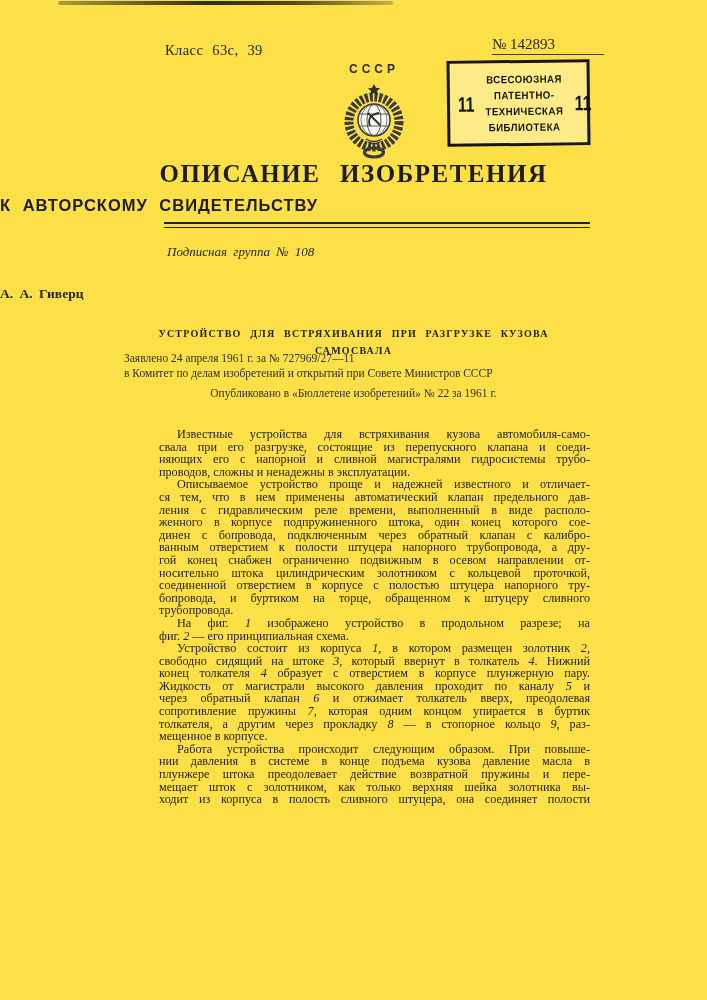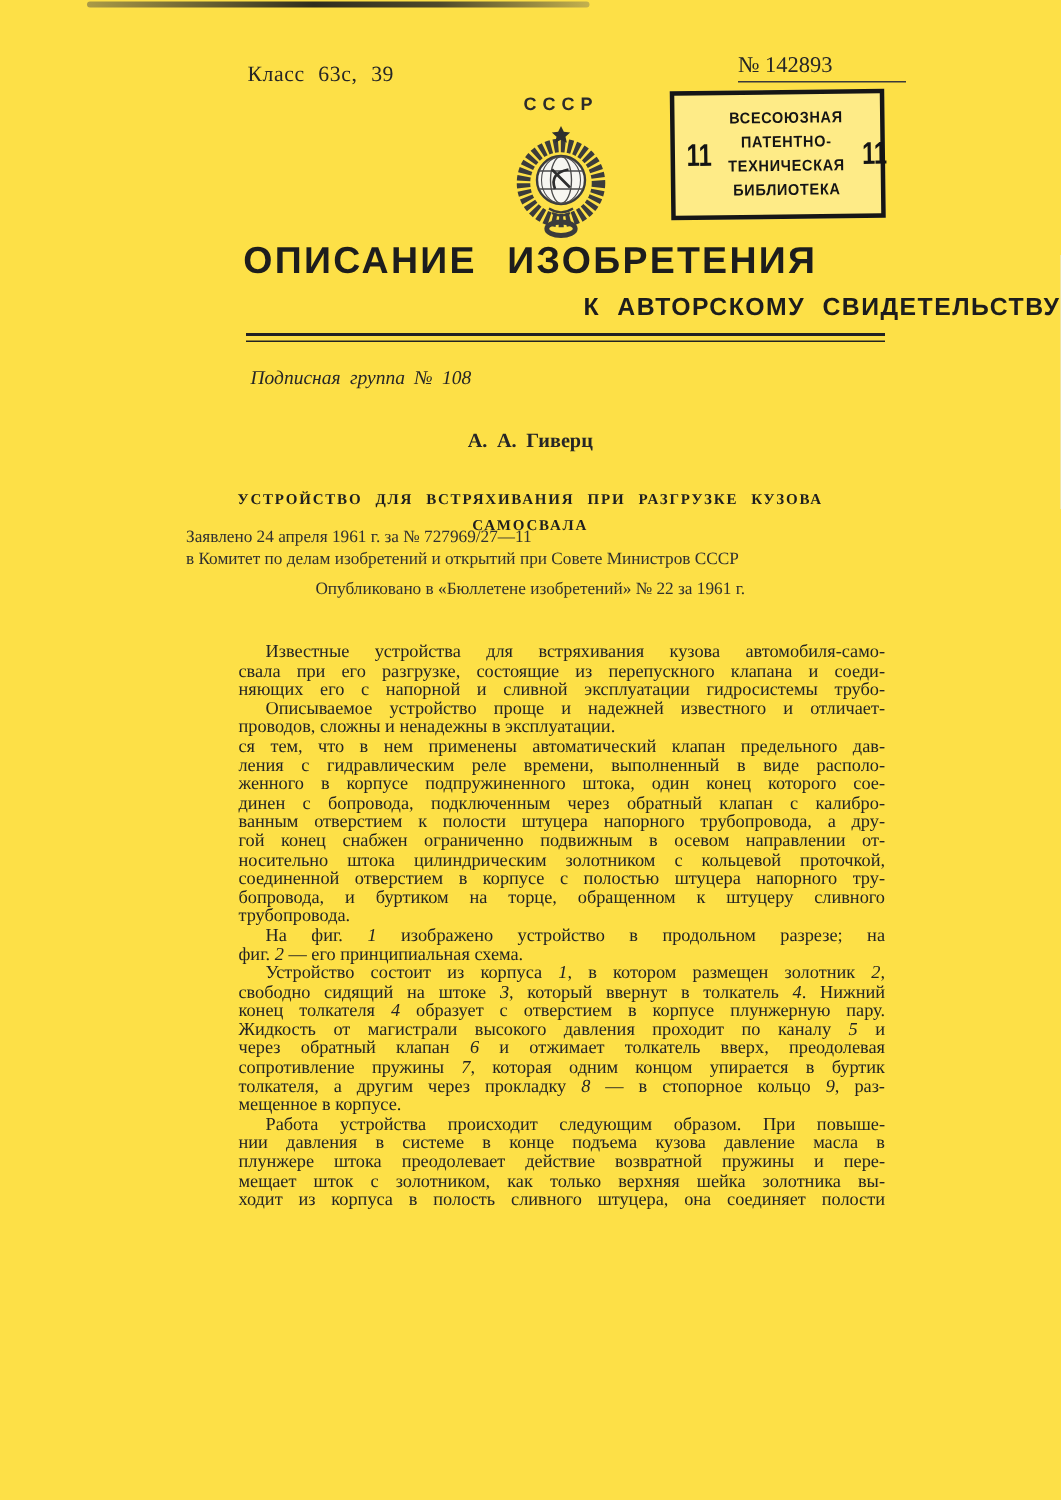--- a/index.html
+++ b/index.html
@@ -56,7 +56,7 @@
   .doc-title{
     position:absolute;left:0;top:160px;width:707px;
     text-align:center;
-    font-family:Liberation Sans, sans-serif;font-weight:bold;
+    font-family:Liberation Serif, serif;font-weight:bold;
     font-size:25px;letter-spacing:1.5px;word-spacing:12px;
     color:#1d1d1d;
   }

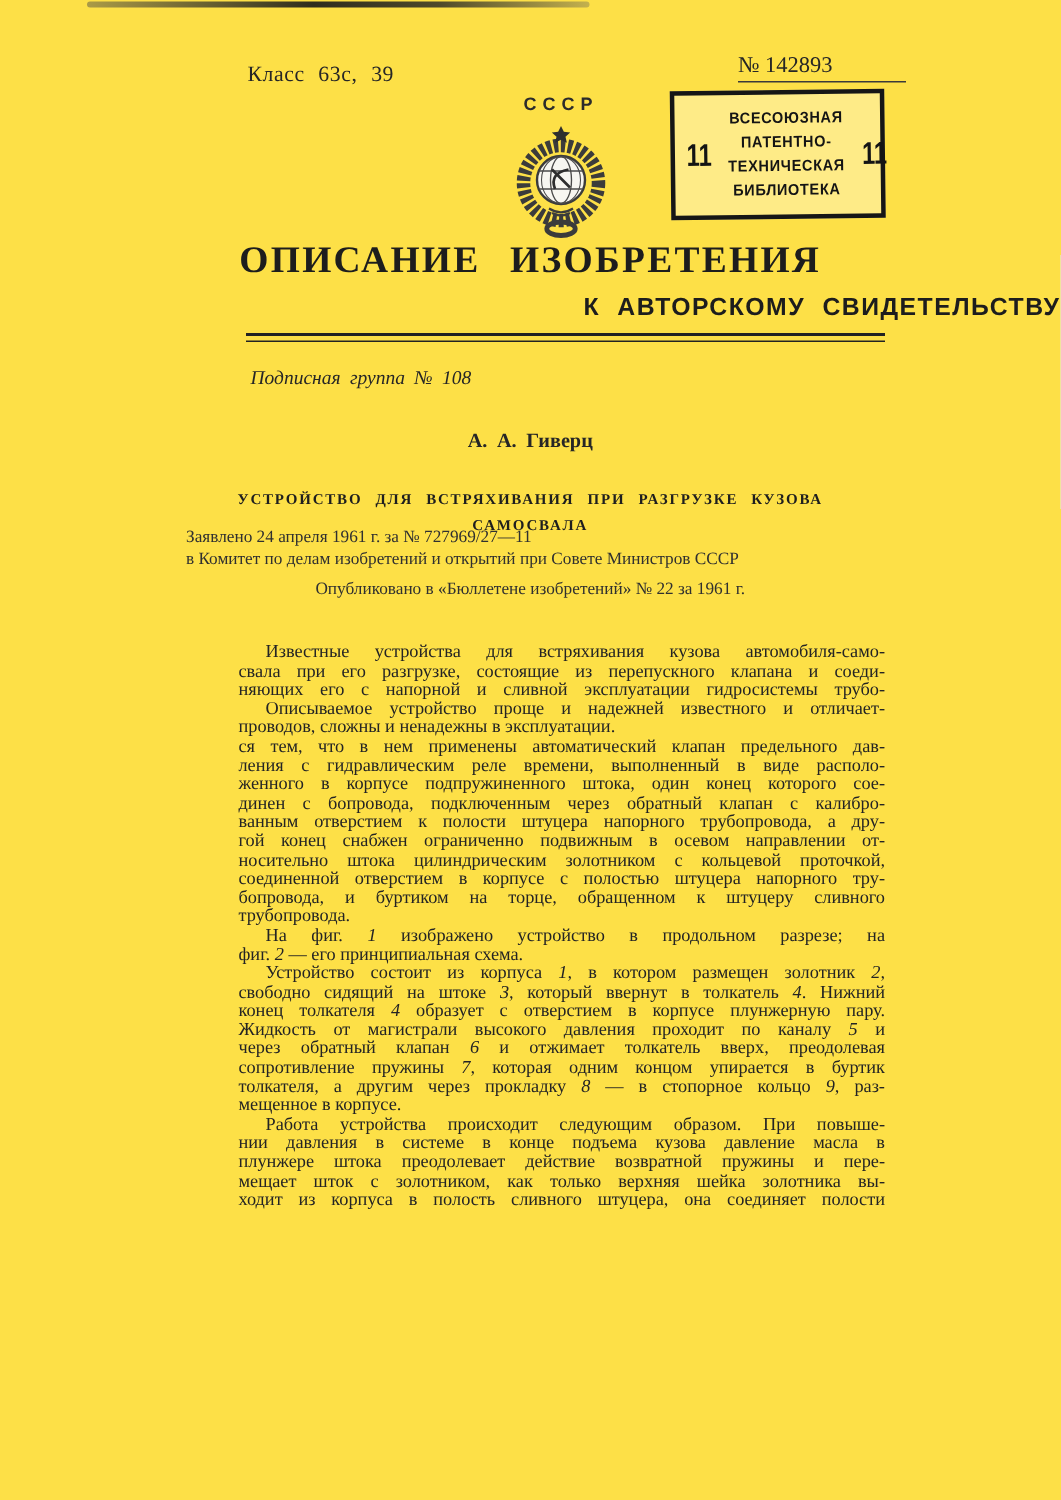--- a/index.html
+++ b/index.html
@@ -62,7 +62,7 @@
   }
   .doc-subtitle{
     position:absolute;left:0;top:196px;width:707px;
-    text-align:right;
+    text-align:left;
     font-family:"Liberation Sans", sans-serif;font-weight:bold;
     font-size:16.5px;letter-spacing:1px;word-spacing:6px;
     color:#1d1d1d;

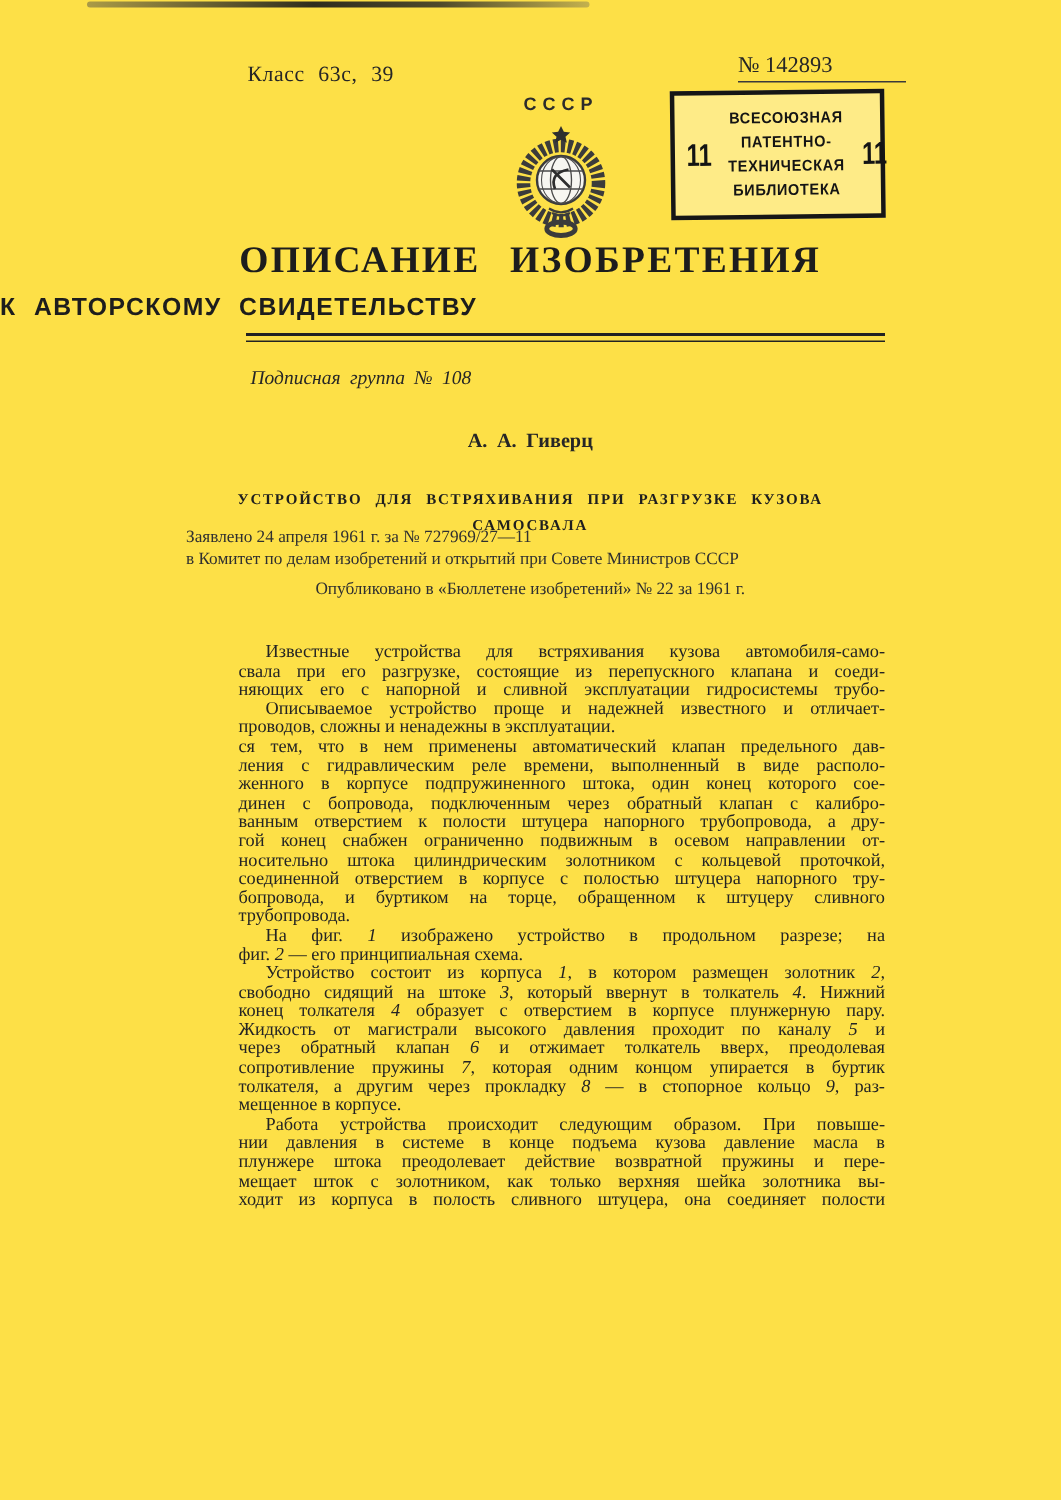--- a/index.html
+++ b/index.html
@@ -77,7 +77,7 @@
   }
   .author{
     position:absolute;left:0;top:286px;width:707px;
-    text-align:center;font-weight:bold;font-size:13.5px;word-spacing:3px;
+    font-weight:bold;font-size:13.5px;word-spacing:3px;
   }
   .invention-title{
     position:absolute;left:110px;top:326px;width:487px;

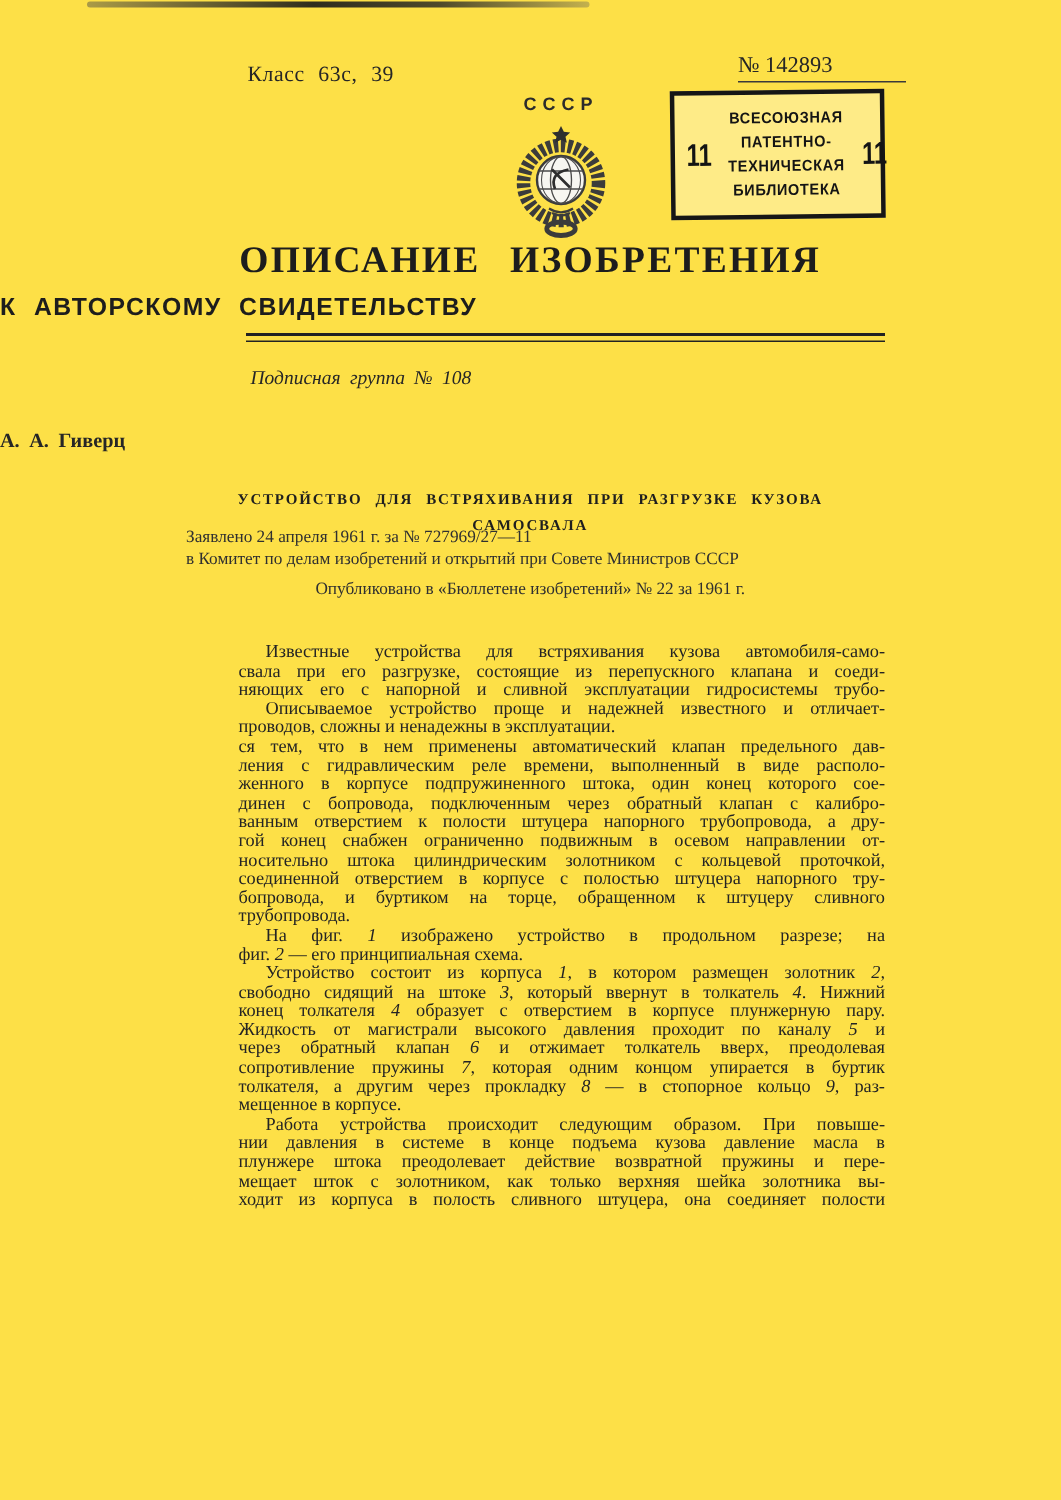--- a/index.html
+++ b/index.html
@@ -170,7 +170,7 @@
   <div class="body-text">
       <div class="bline indent">Известные устройства для встряхивания кузова автомобиля-само-</div>
       <div class="bline">свала при его разгрузке, состоящие из перепускного клапана и соеди-</div>
-      <div class="bline">няющих его с напорной и сливной эксплуатации гидросистемы трубо-</div>
+      <div class="bline">няющих его с напорной и сливной магистралями гидросистемы трубо-</div>
       <div class="bline indent">Описываемое устройство проще и надежней известного и отличает-</div>
       <div class="bline lastline">проводов, сложны и ненадежны в эксплуатации.</div>
       <div class="bline">ся тем, что в нем применены автоматический клапан предельного дав-</div>

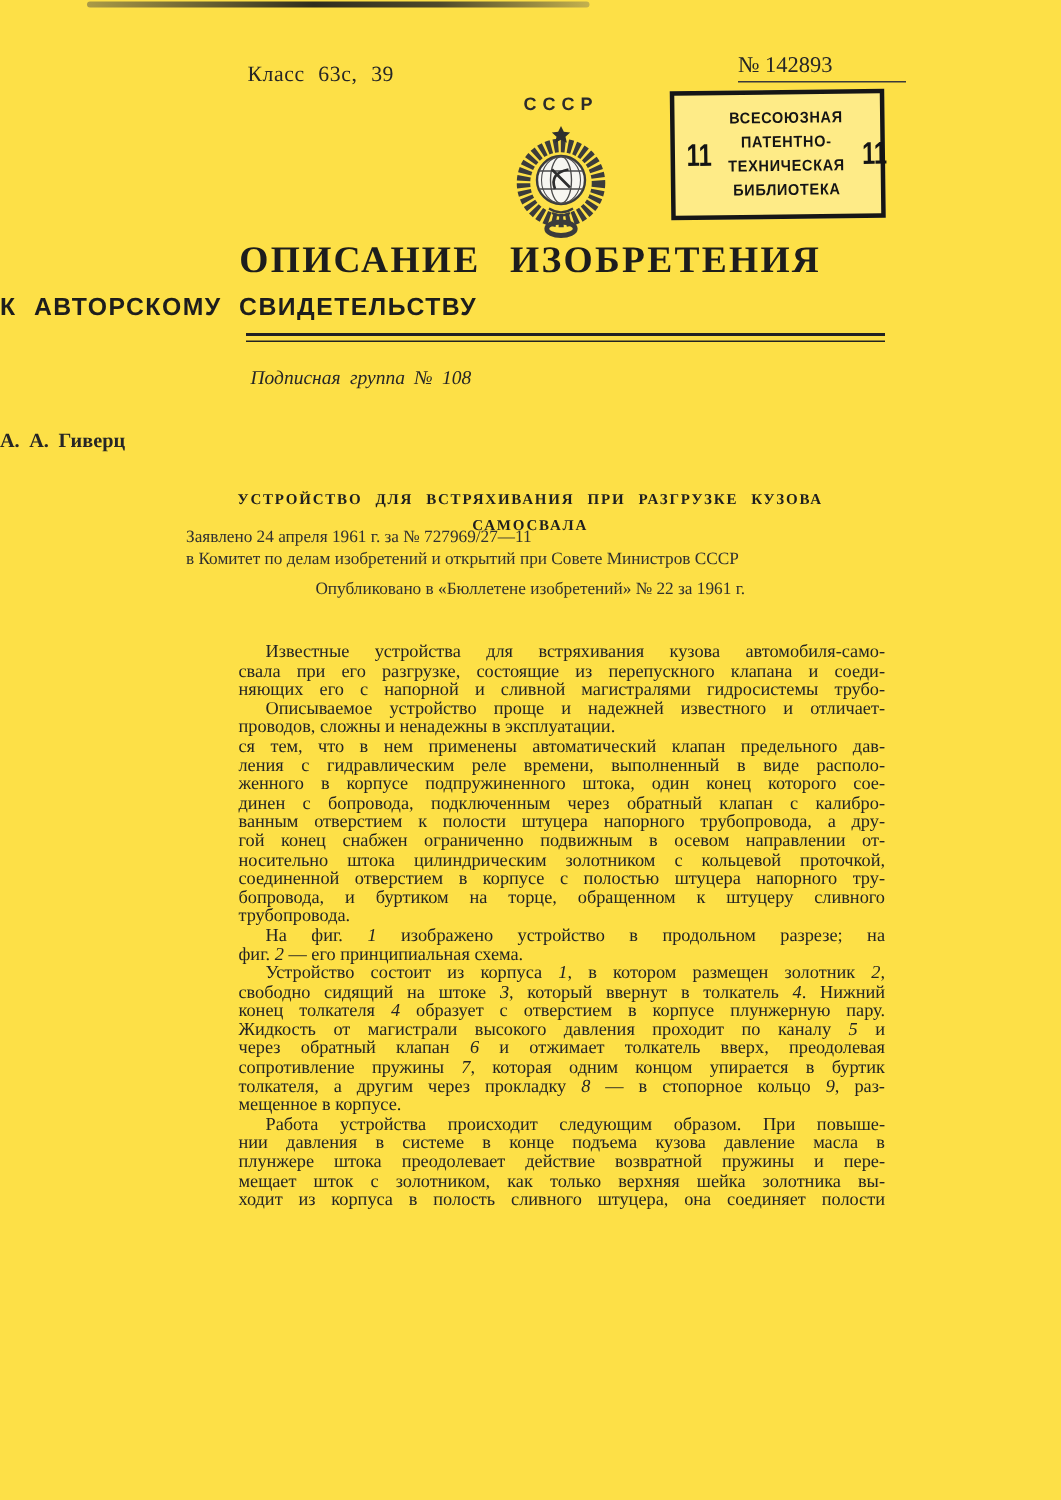--- a/index.html
+++ b/index.html
@@ -171,8 +171,8 @@
       <div class="bline indent">Известные устройства для встряхивания кузова автомобиля-само-</div>
       <div class="bline">свала при его разгрузке, состоящие из перепускного клапана и соеди-</div>
       <div class="bline">няющих его с напорной и сливной магистралями гидросистемы трубо-</div>
+      <div class="bline lastline">проводов, сложны и ненадежны в эксплуатации.</div>
       <div class="bline indent">Описываемое устройство проще и надежней известного и отличает-</div>
-      <div class="bline lastline">проводов, сложны и ненадежны в эксплуатации.</div>
       <div class="bline">ся тем, что в нем применены автоматический клапан предельного дав-</div>
       <div class="bline">ления с гидравлическим реле времени, выполненный в виде располо-</div>
       <div class="bline">женного в корпусе подпружиненного штока, один конец которого сое-</div>

